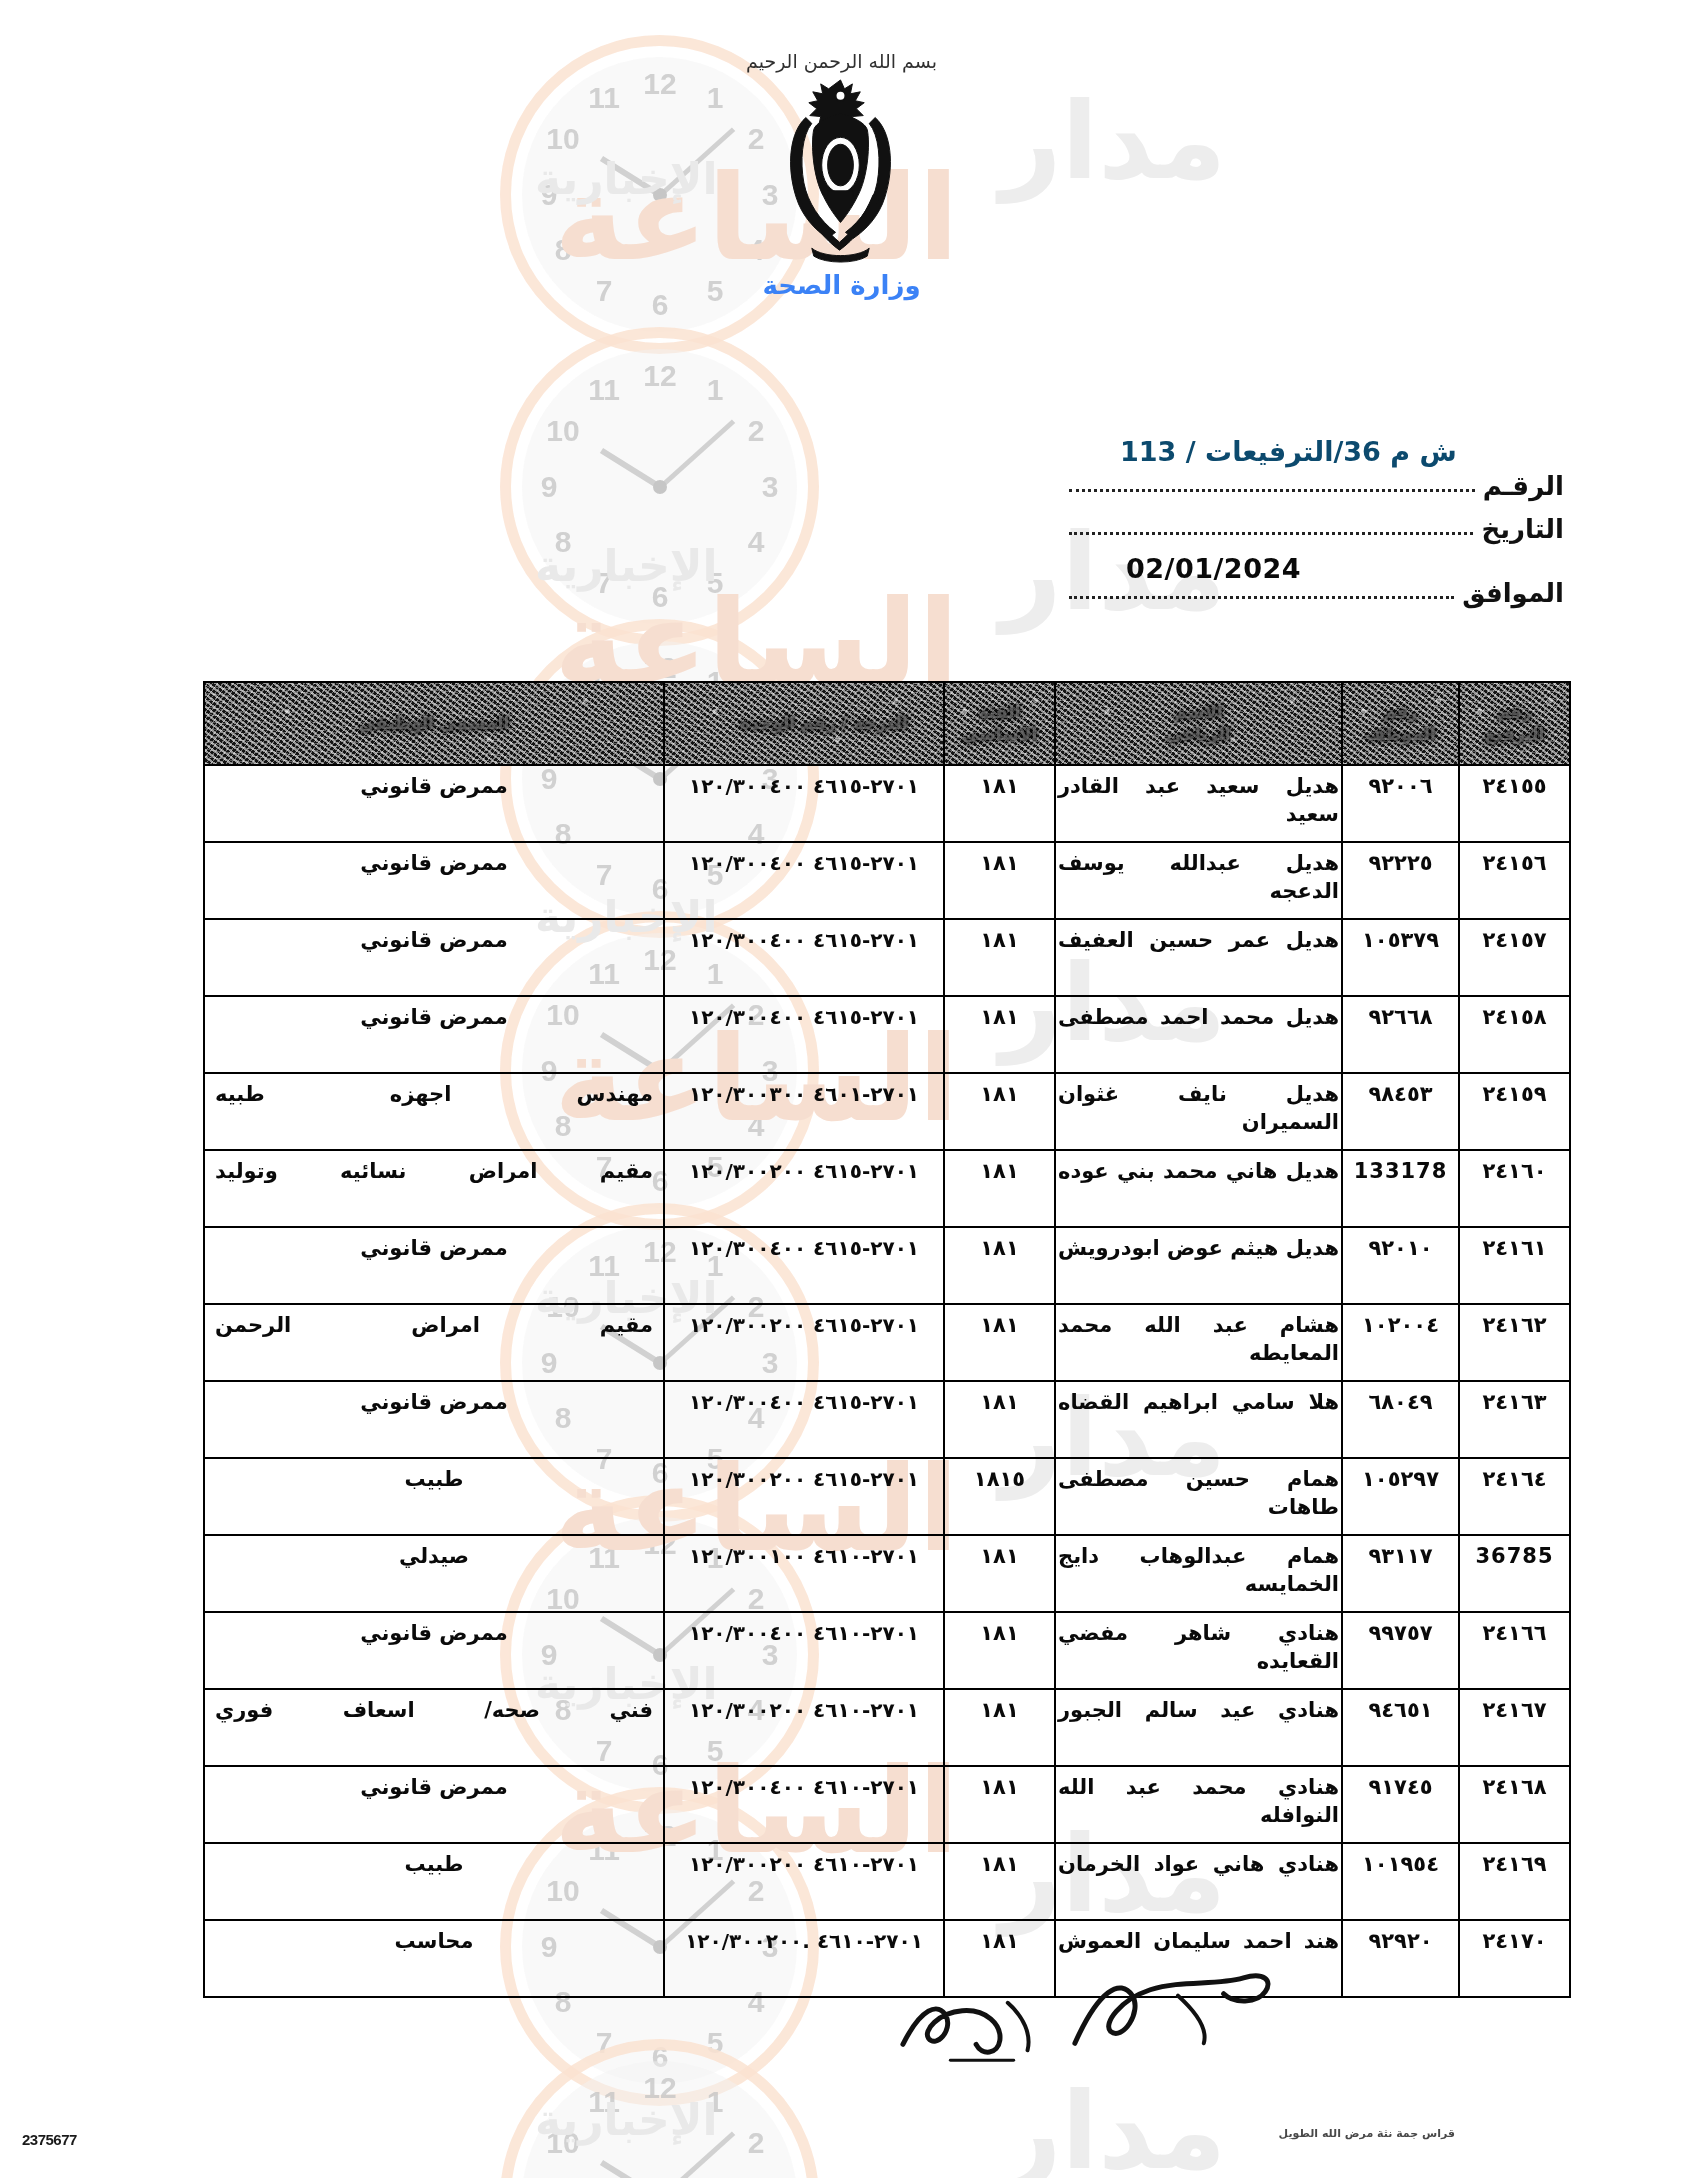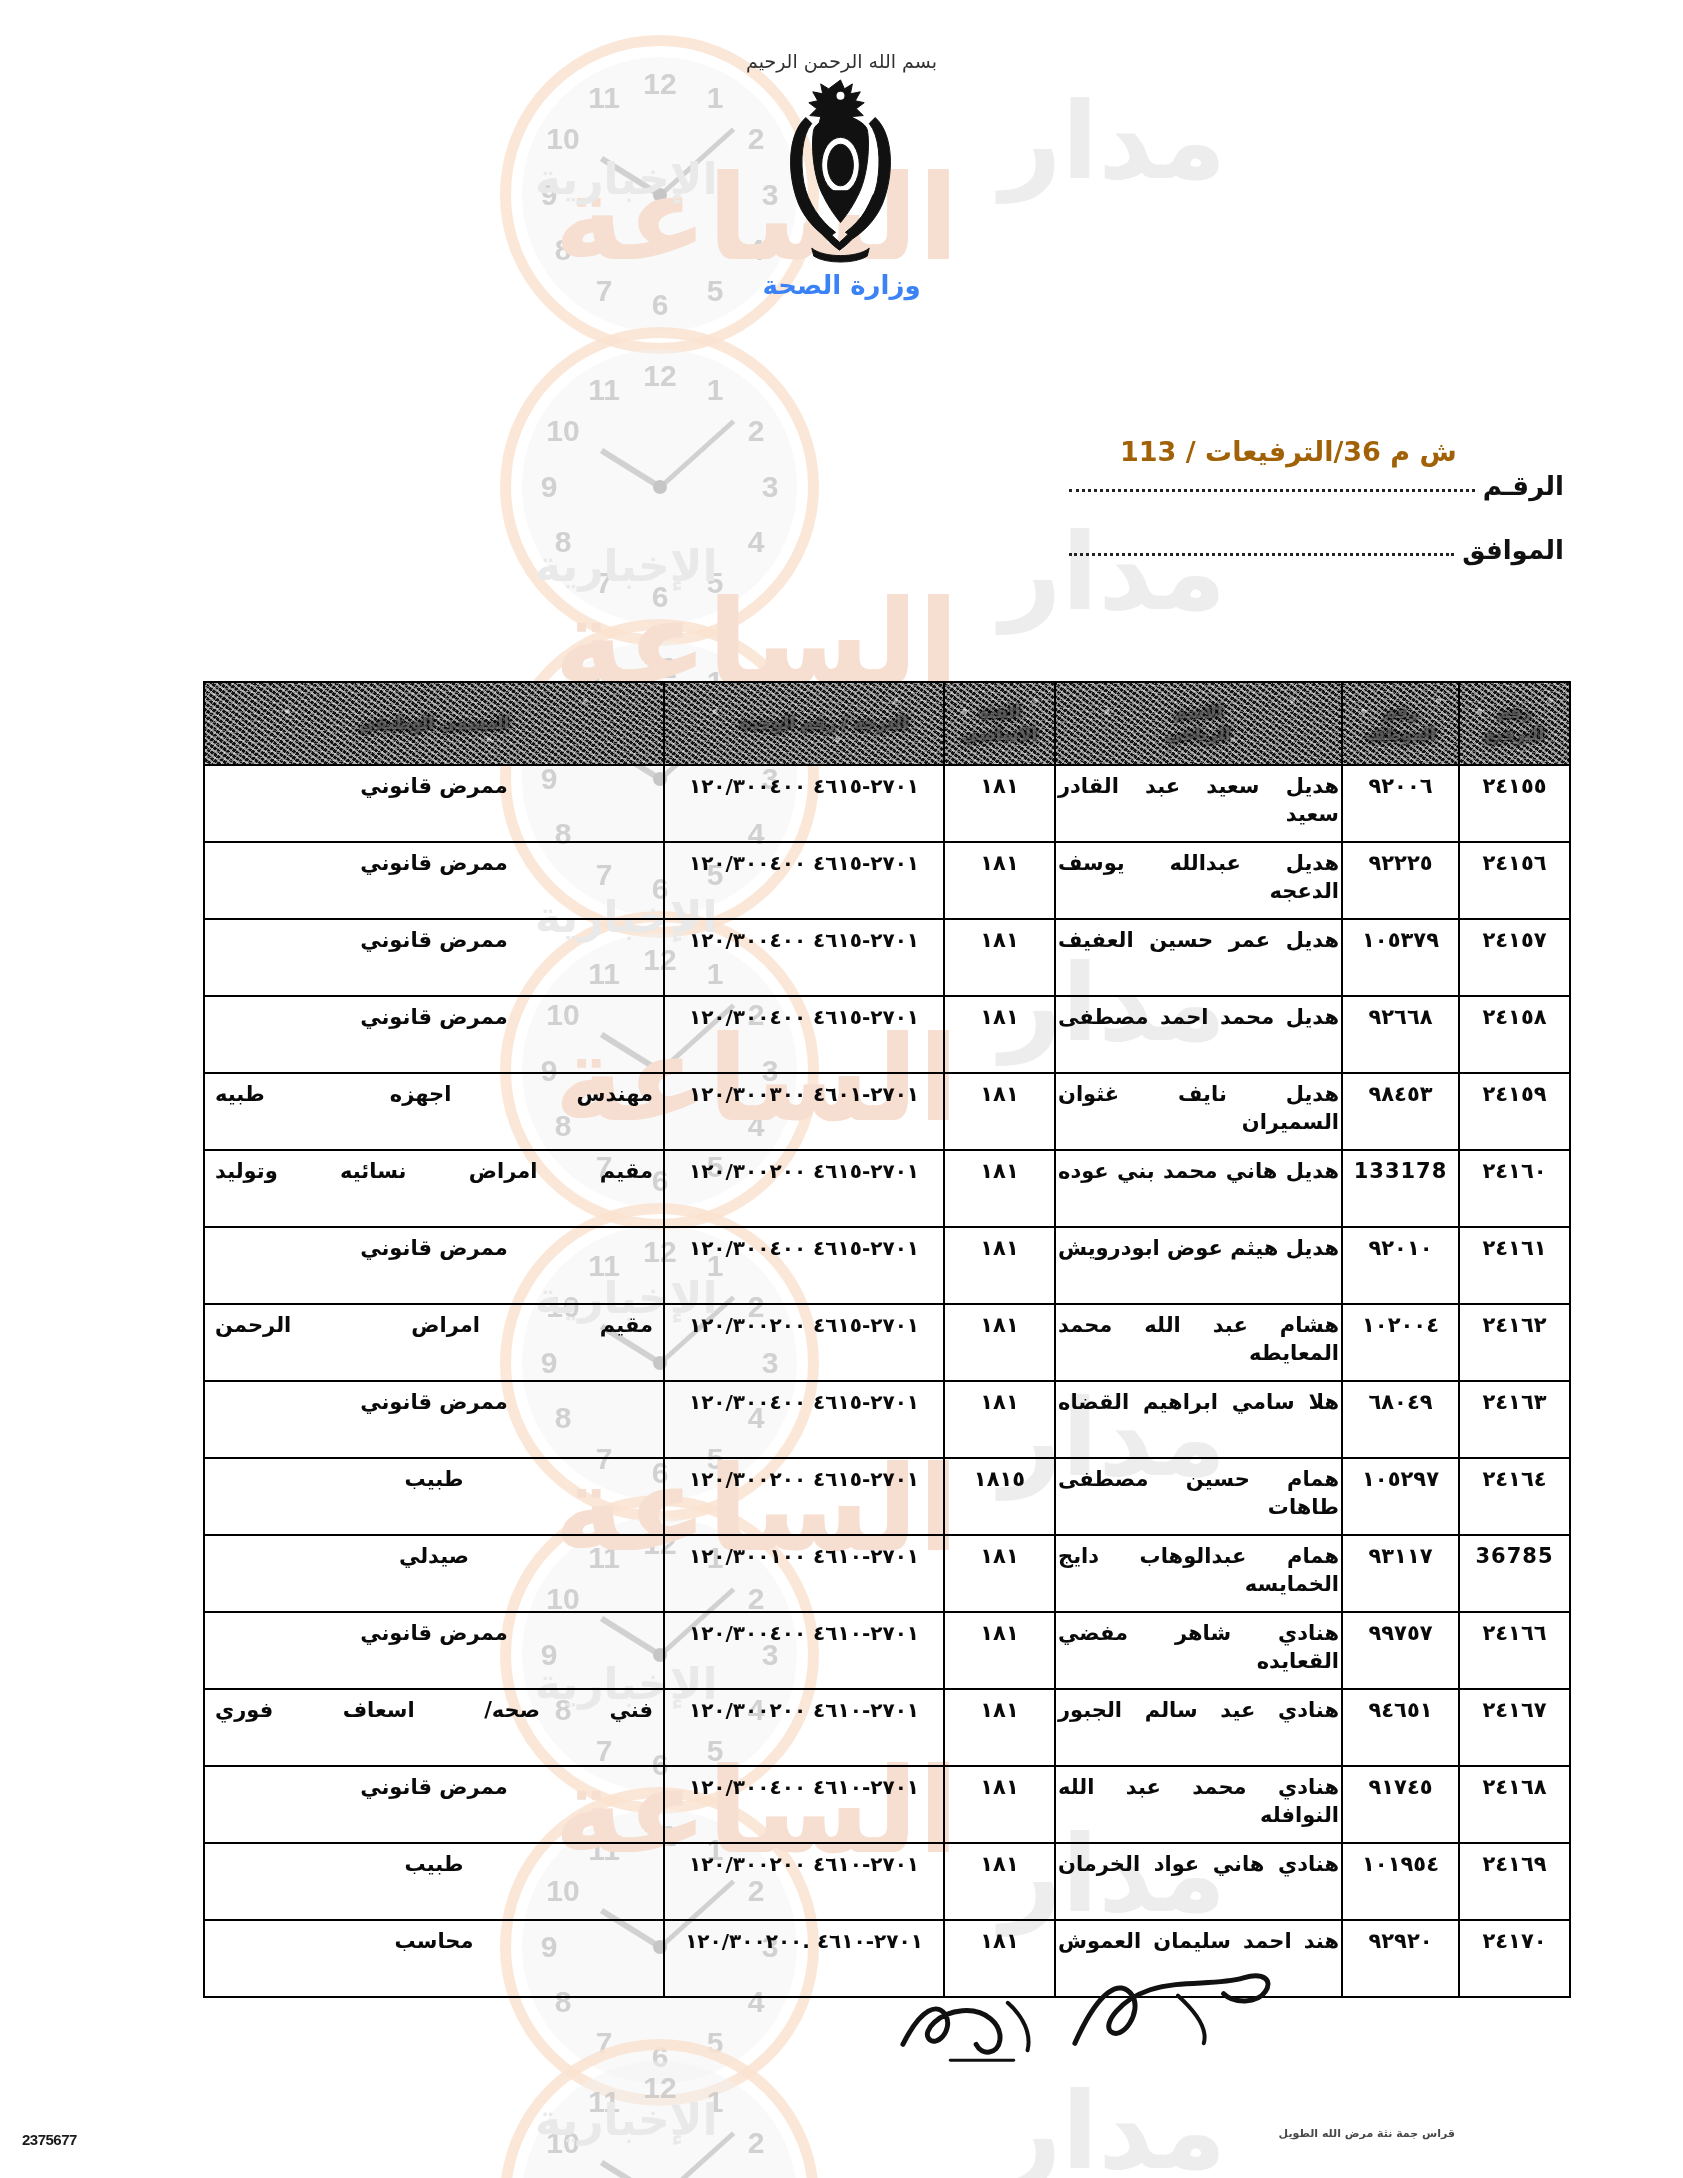--- a/index.html
+++ b/index.html
@@ -65,7 +65,7 @@
     direction:rtl;
   }
   .meta .docnum{
-    text-align:left;font-size:27px;font-weight:bold;color:#a16207;
+    text-align:left;font-size:27px;font-weight:bold;color:#0c4a6e;
     margin-bottom:4px;padding-left:51px;letter-spacing:0px;
   }
   .meta-row{

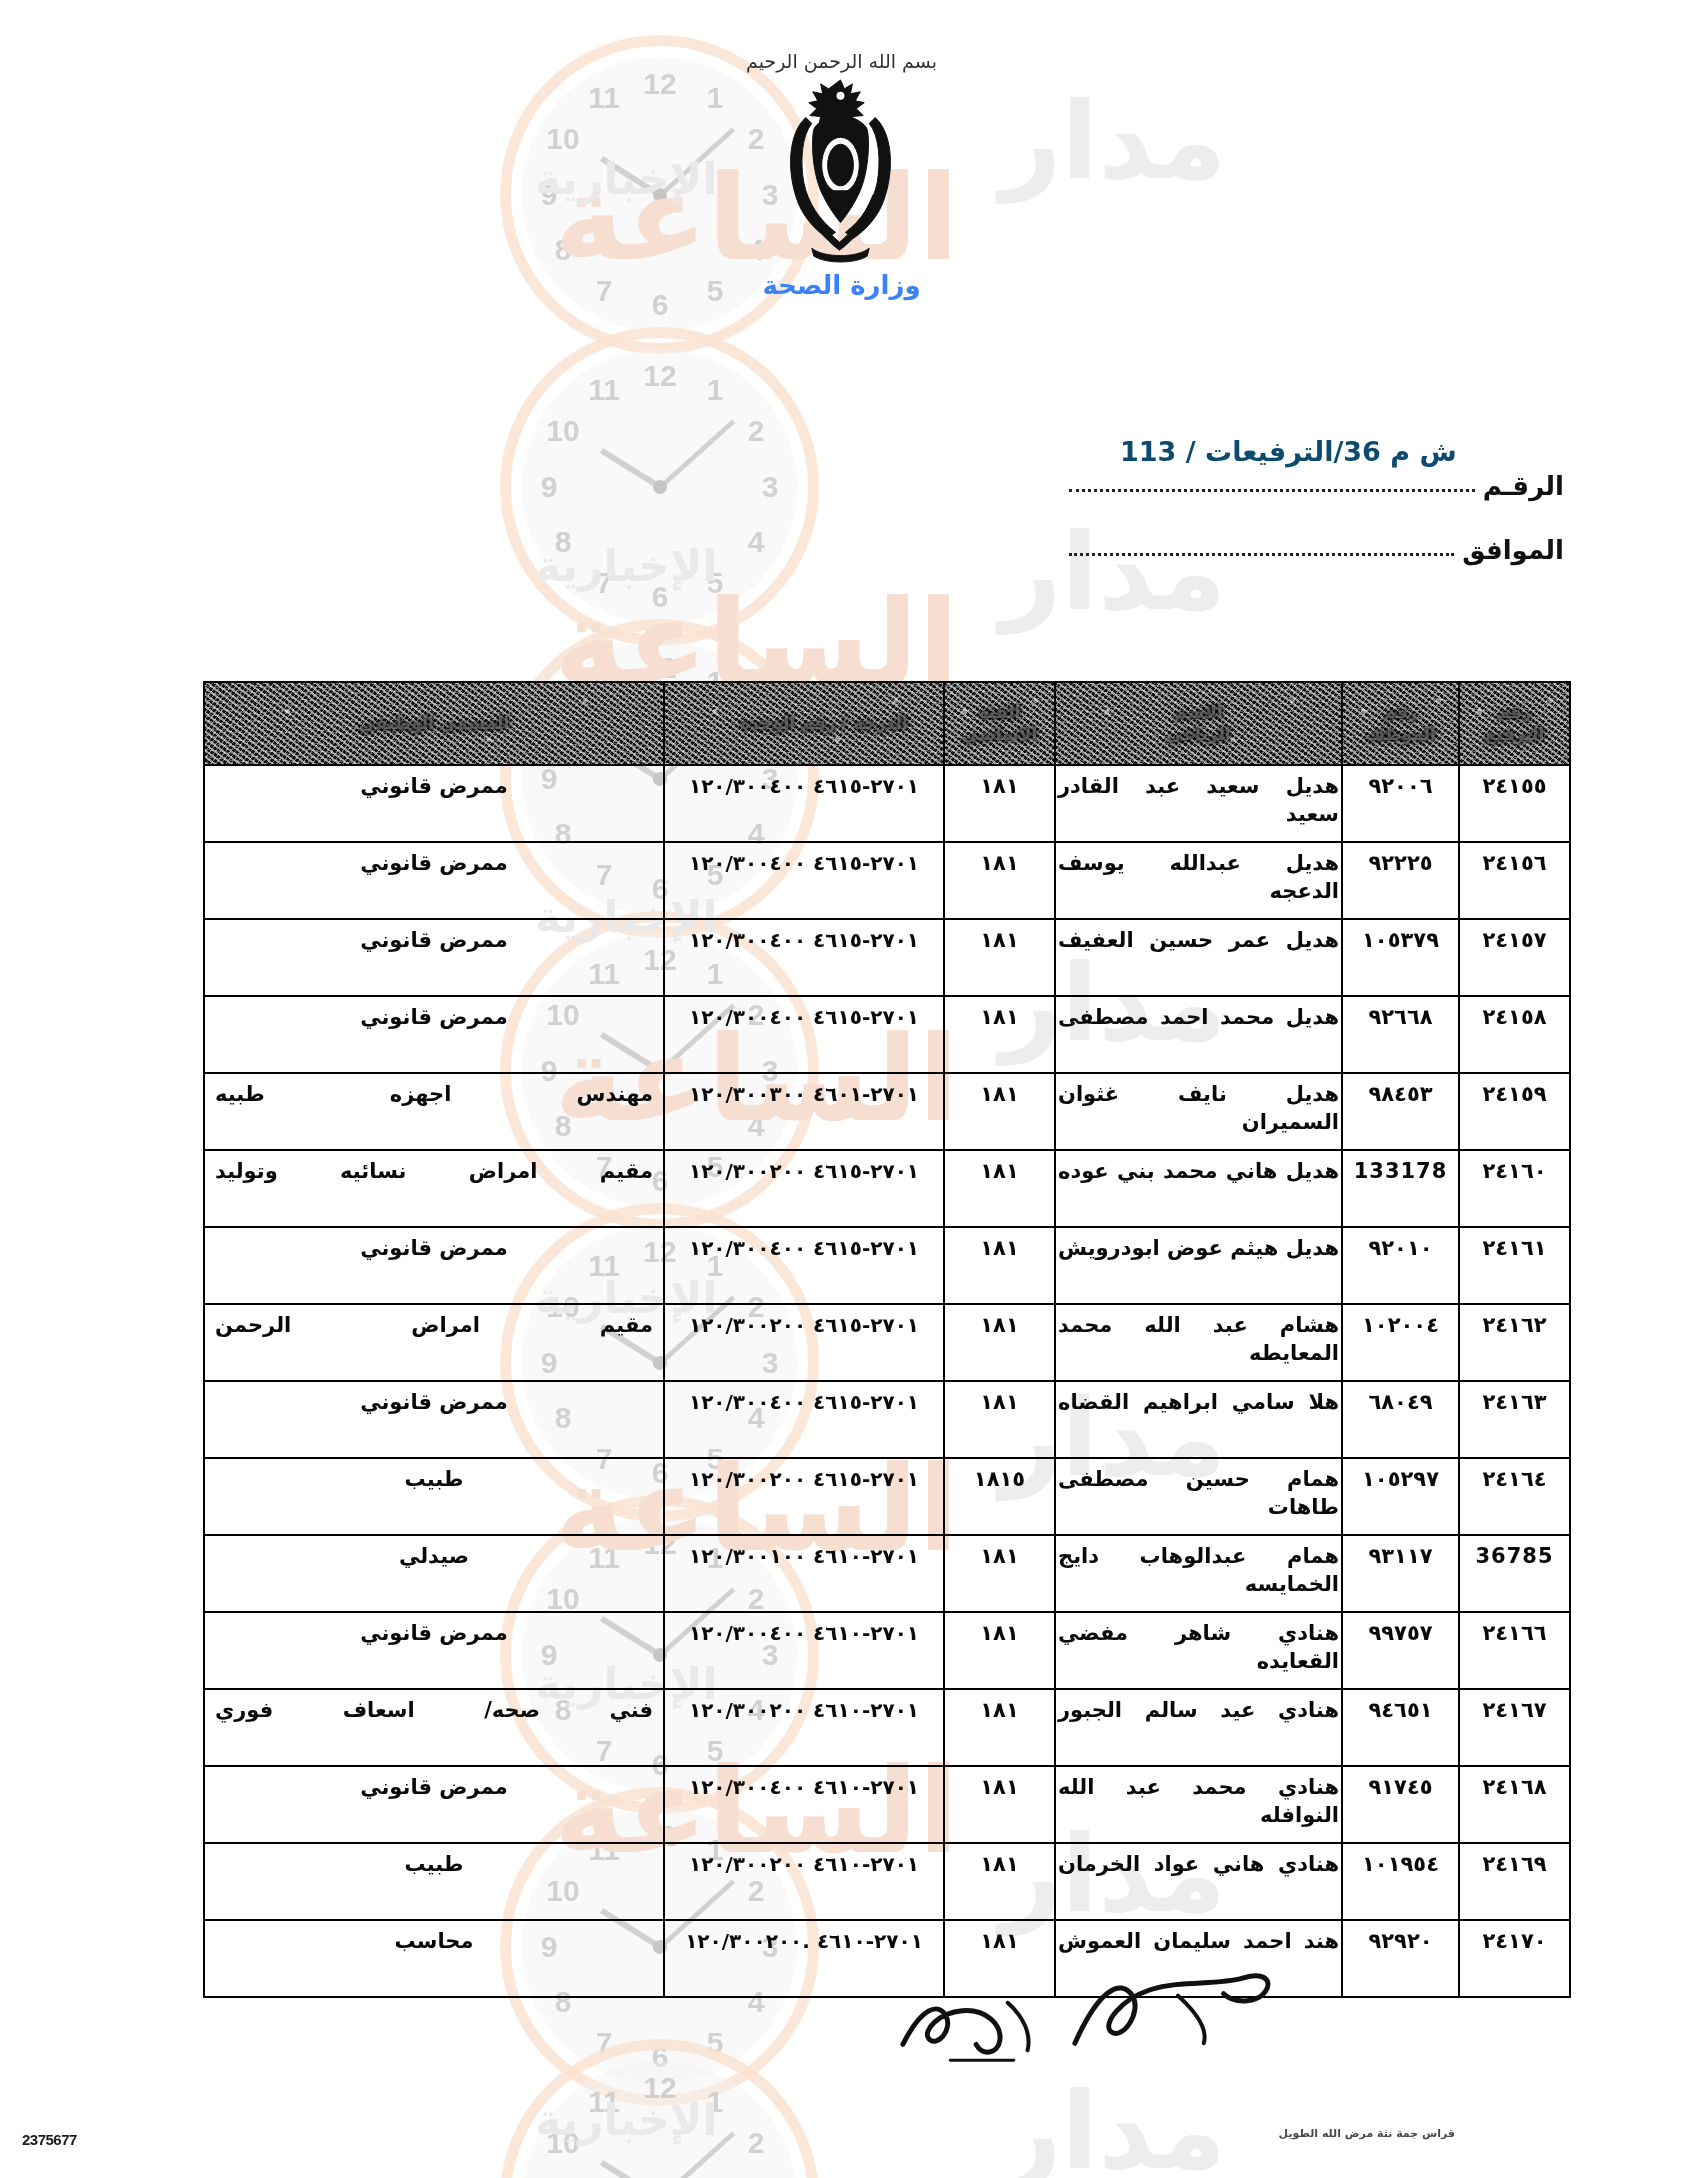--- a/index.html
+++ b/index.html
@@ -347,6 +347,11 @@
     <div class="meta-row">
       <span class="lbl">الرقـم</span>
       <span class="dots"></span>
+    </div>
+    <div class="meta-row datewrap">
+      <span class="lbl">التاريخ</span>
+      <span class="dots"></span>
+      <span class="dateval">02/01/2024</span>
     </div>
     <div class="meta-row" style="margin-top:34px;">
       <span class="lbl">الموافق</span>

